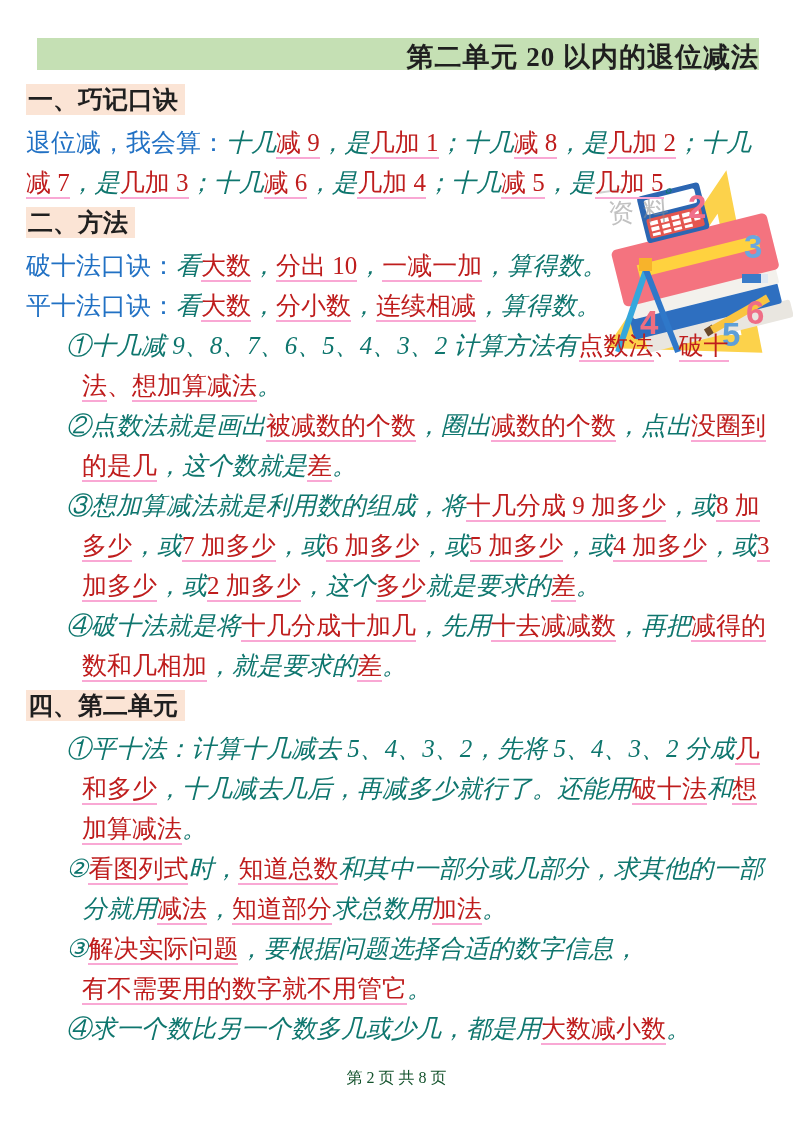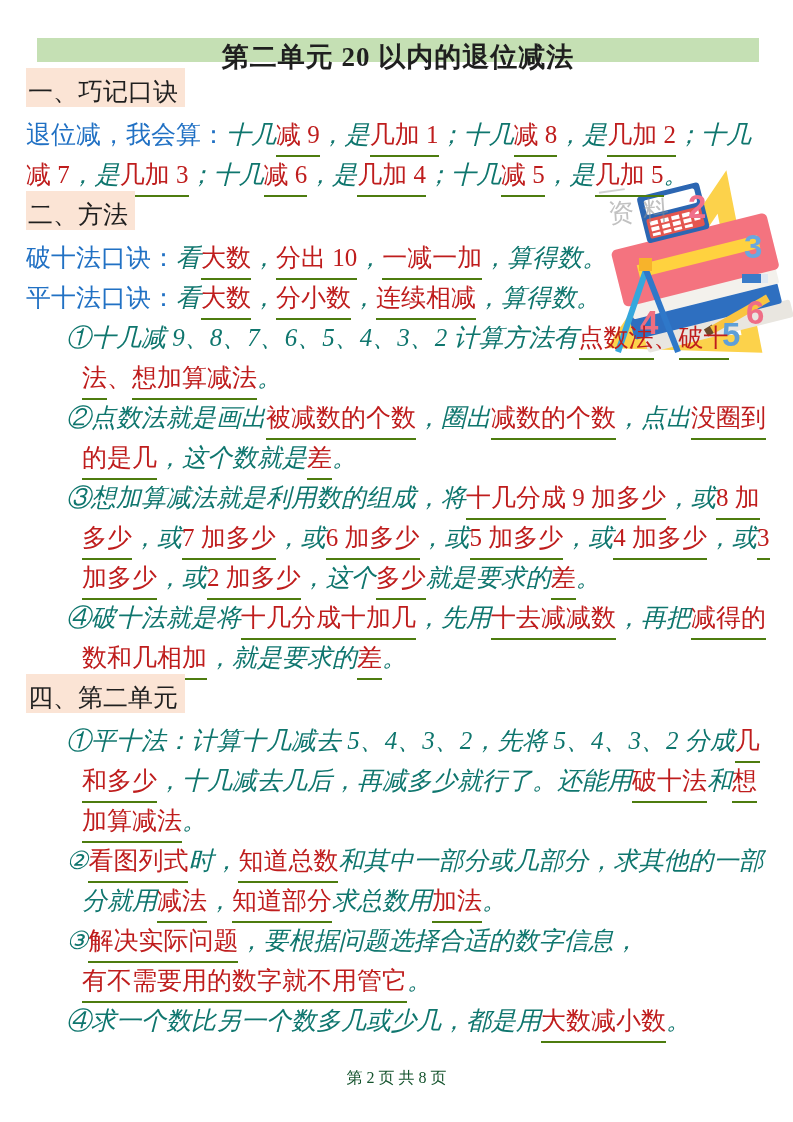--- a/index.html
+++ b/index.html
@@ -12,7 +12,7 @@
   .doc { position:absolute; left:26px; top:38px; width:745px; z-index:2; }
   .titlebar {
     margin:0 12px 10px 11px; background:var(--green,#c5e0b4);
-    height:24px; line-height:38px; text-align:center;
+    height:32px; line-height:38px; text-align:right;
     font-weight:bold; font-size:27px; letter-spacing:1px;
   }
   .sec-heading { line-height:40px; }

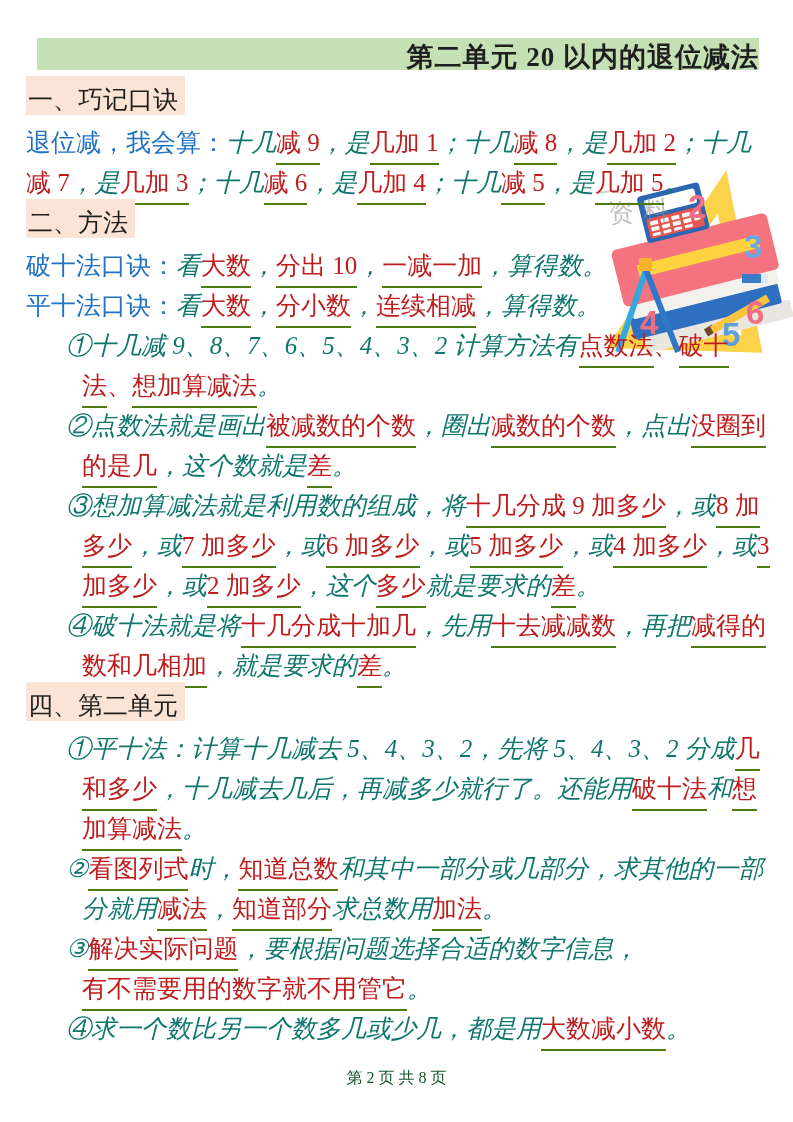--- a/index.html
+++ b/index.html
@@ -17,8 +17,8 @@
   }
   .sec-heading { line-height:40px; }
   .peach {
-    background:var(--peach,#fbe4d5); font-weight:normal; font-size:25px;
-    padding:10px 7px 2px 2px;
+    background:var(--peach,#fbe4d5); font-weight:bold; font-size:25px;
+    padding:2px 7px 2px 2px;
   }
   .para { font-size:25px; line-height:40px; }
   .hang { padding-left:16px; text-indent:-16px;margin-left:40px; }

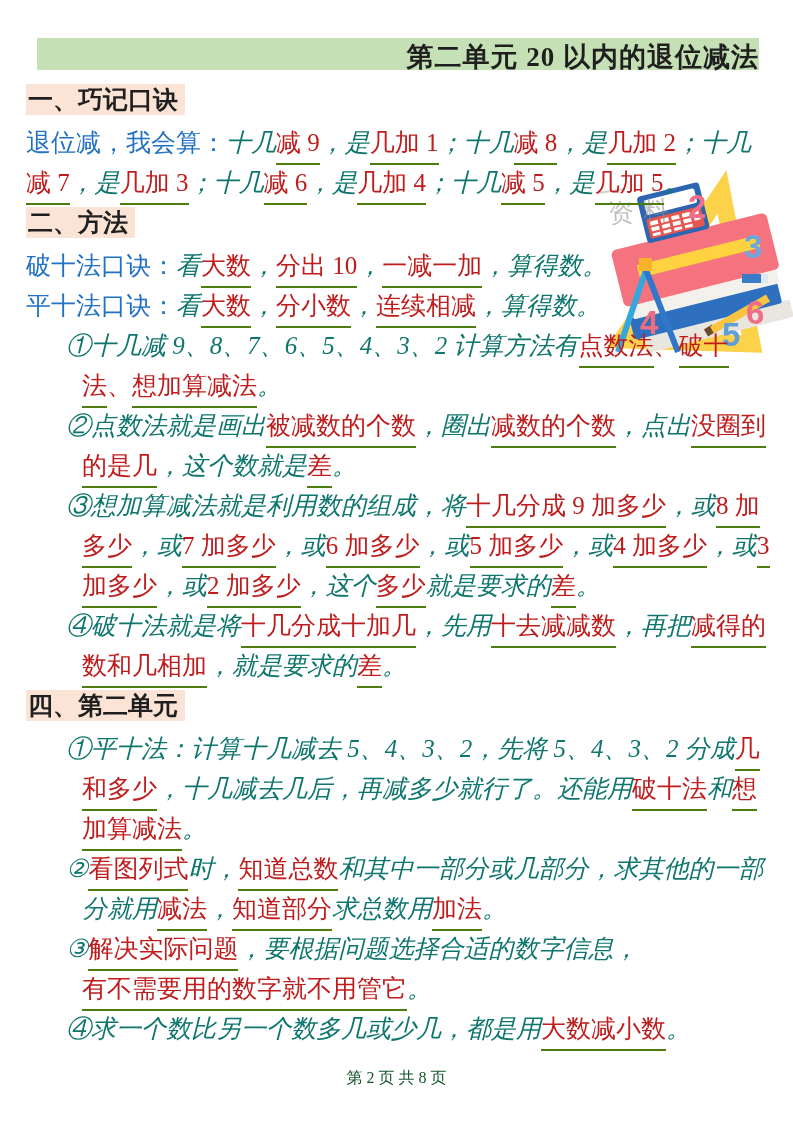--- a/index.html
+++ b/index.html
@@ -27,7 +27,7 @@
   .seg-red   { color:var(--red,#bf1d1d); }
   .seg-red-u {
     color:var(--red,#bf1d1d);
-    border-bottom:2px solid #4d7c0f; padding-bottom:7px;
+    border-bottom:2px solid #f9a8d4; padding-bottom:1px;
   }
   .footer {
     position:absolute; top:1068px; left:0; width:793px; z-index:2;

